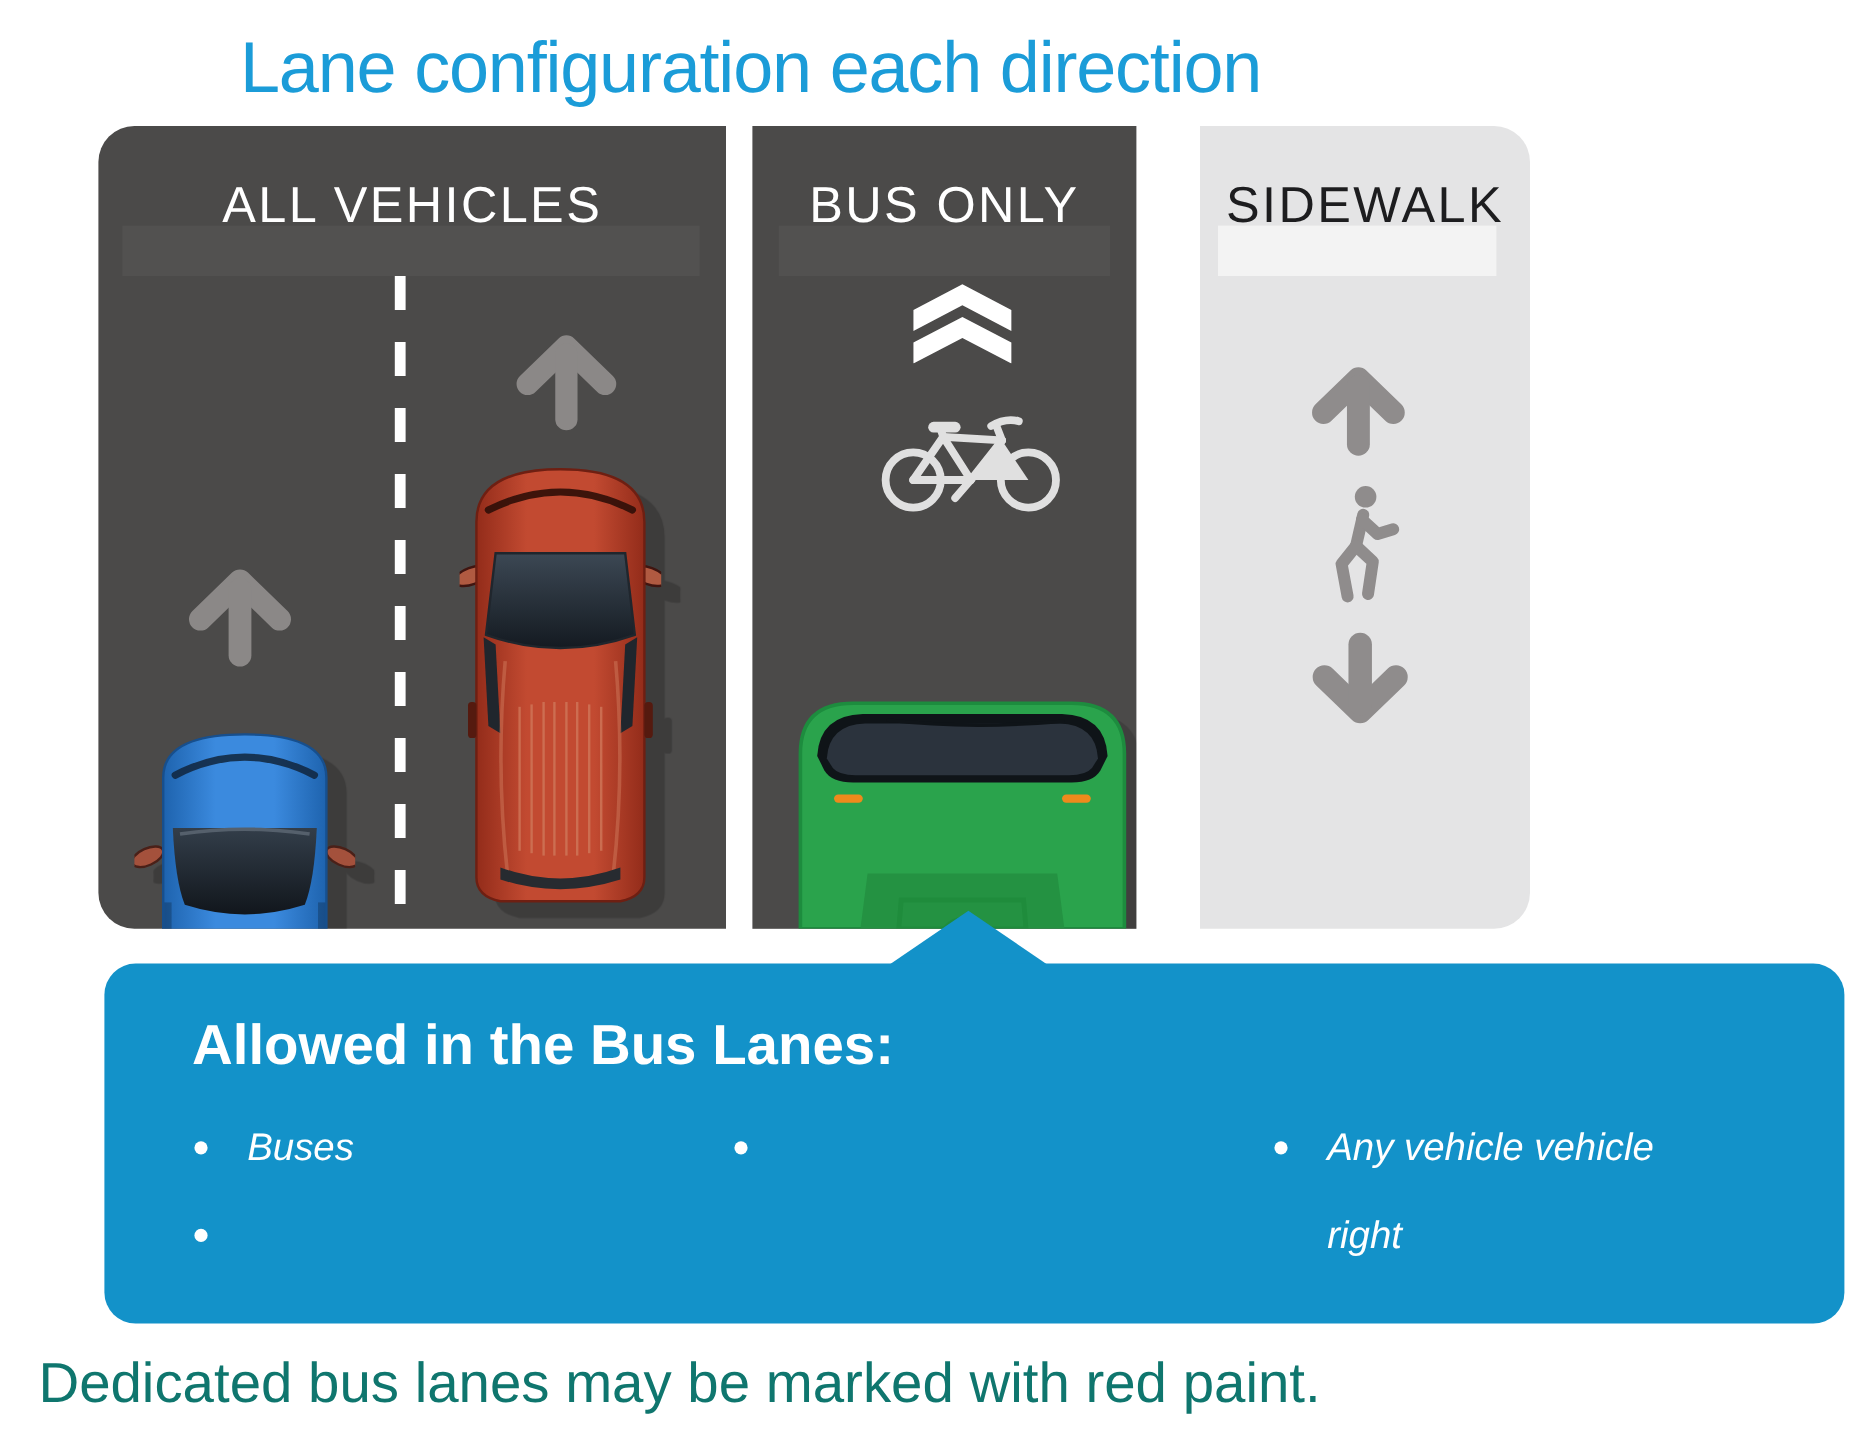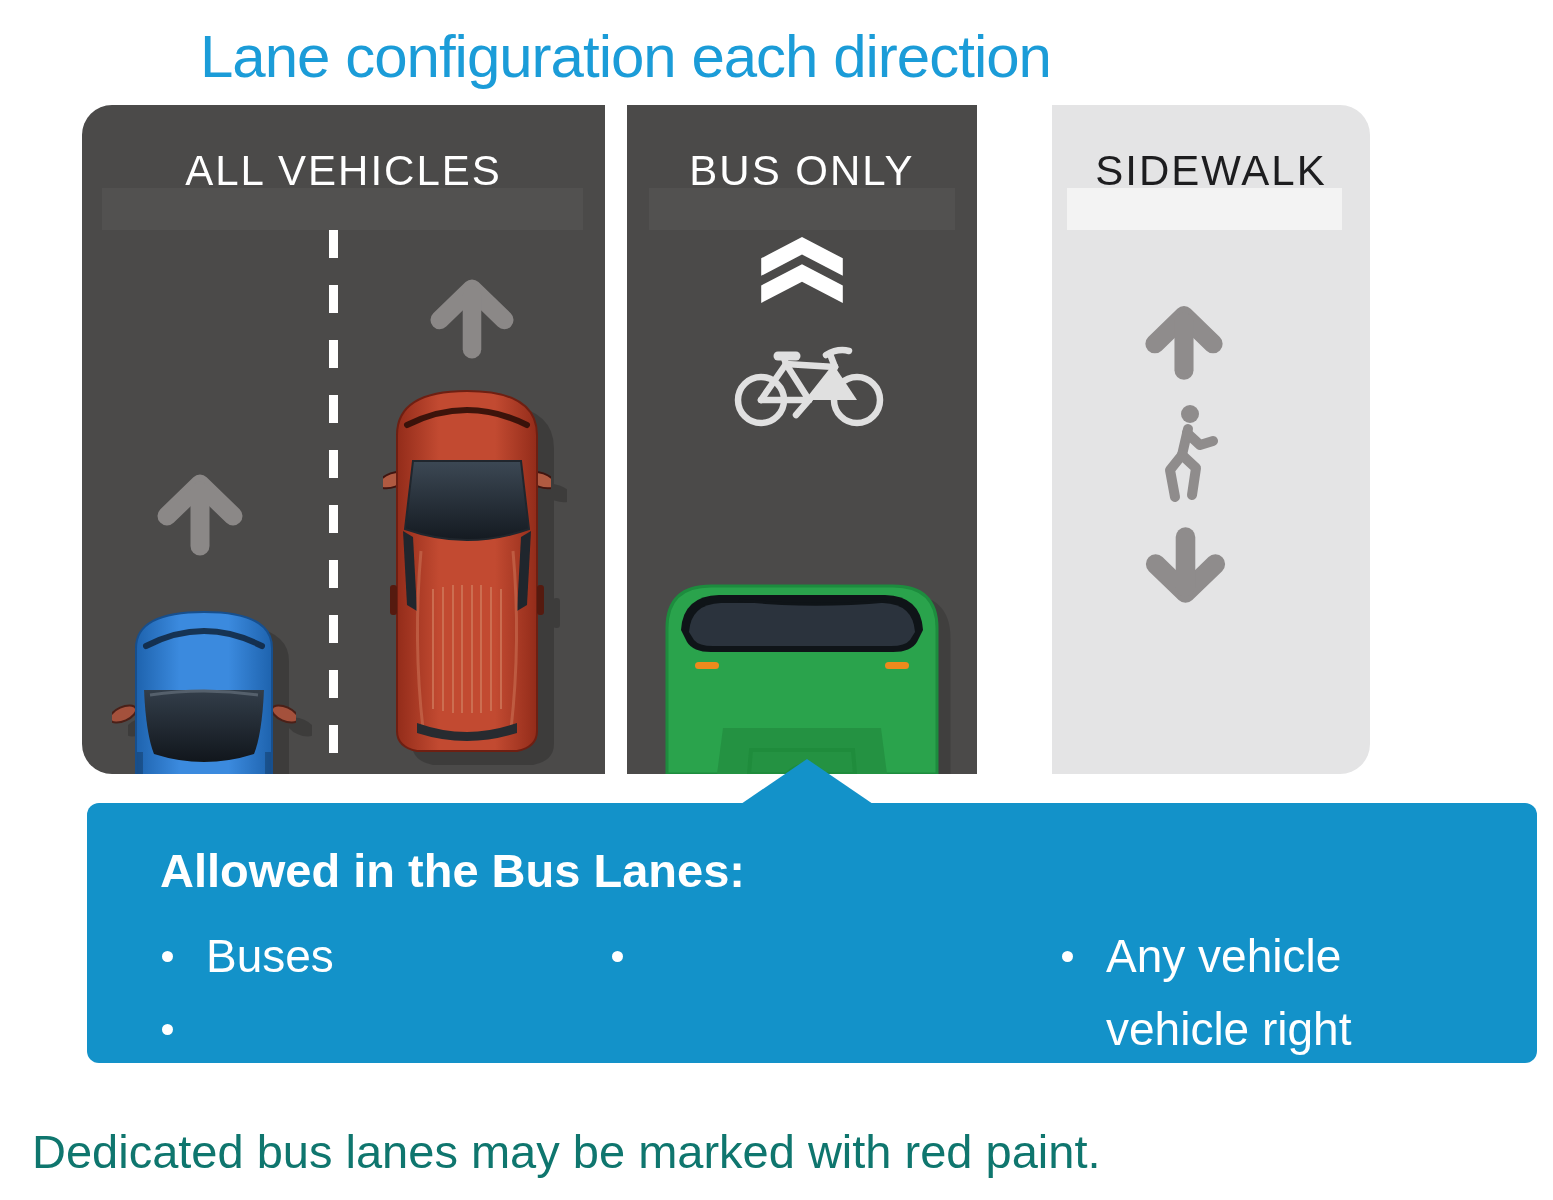--- a/index.html
+++ b/index.html
@@ -21,7 +21,7 @@
   .panel.road{background:var(--road);}
   .panel.walk{background:var(--sidewalk);}
   .panel-left{left:50px; width:523px; border-radius:30px 0 0 30px;}
-  .panel-mid{left:595px; width:350px;}
+  .panel-mid{left:595px; width:320px;}
   .panel-right{left:1020px; width:318px; border-radius:0 30px 30px 0;}
   .panel-label{
     position:absolute; left:0; right:0; top:42px; text-align:center;

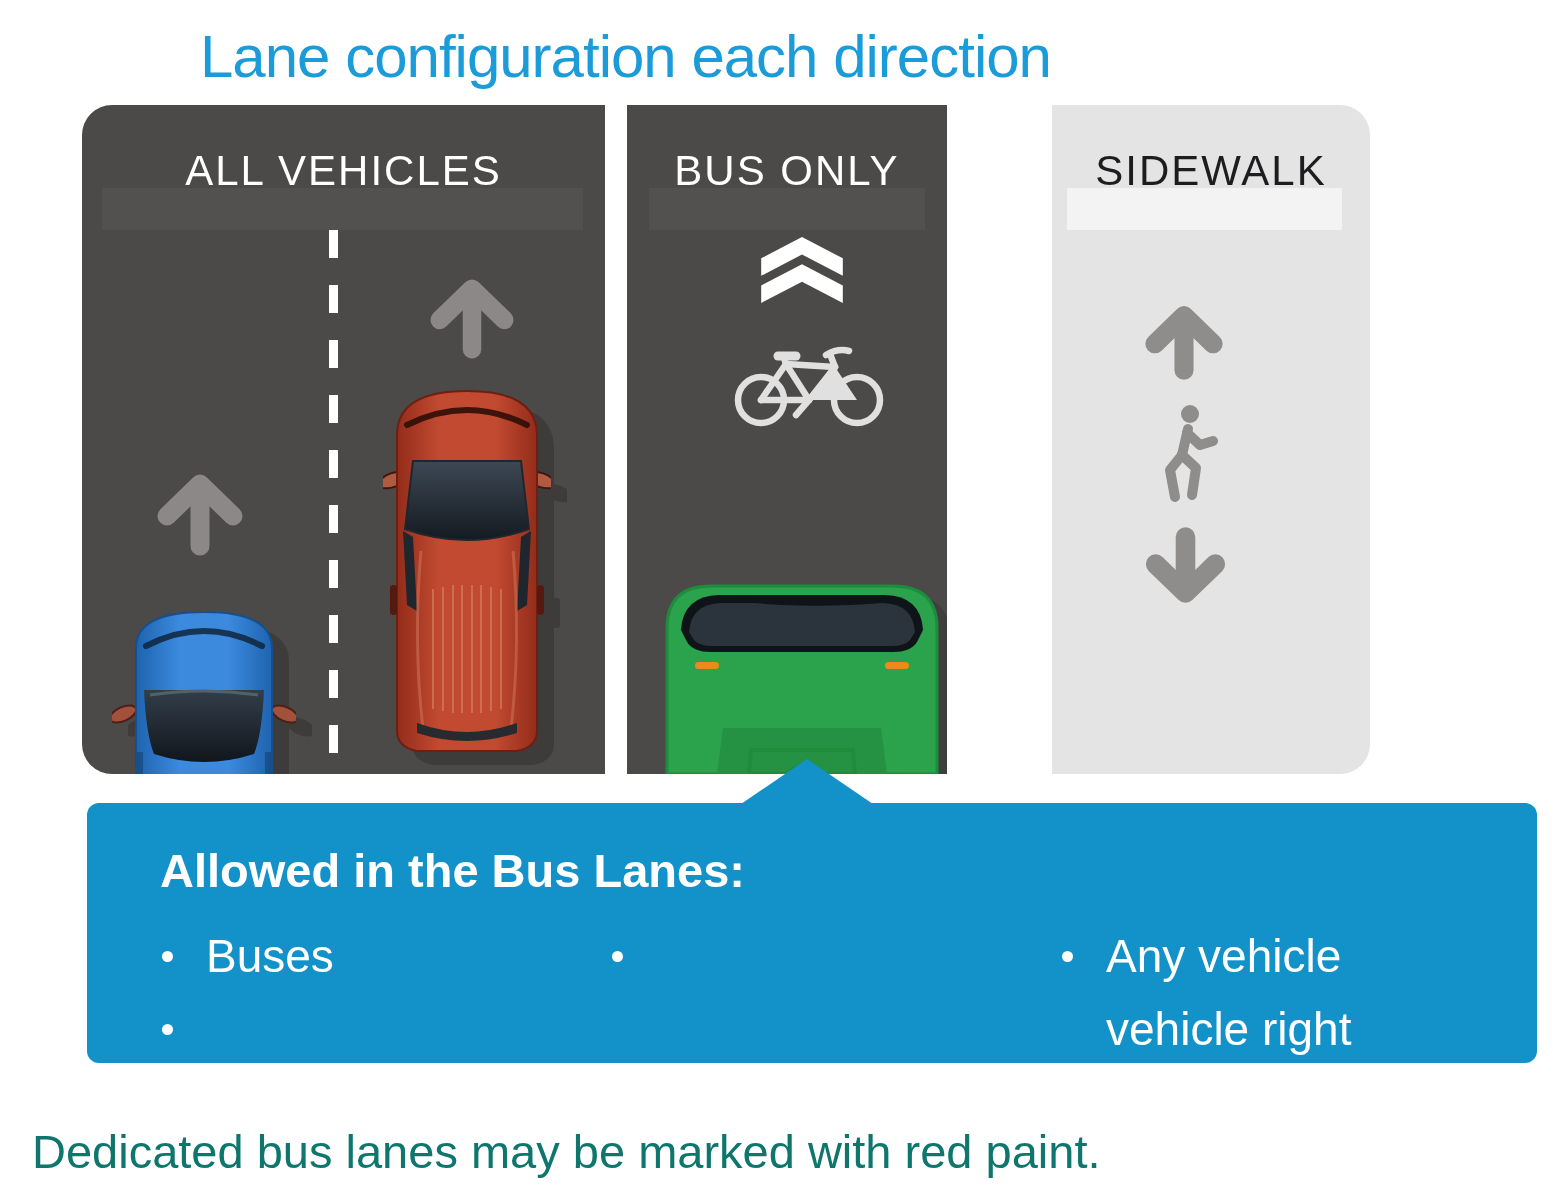--- a/index.html
+++ b/index.html
@@ -22,7 +22,7 @@
   .panel.walk{background:var(--sidewalk);}
   .panel-left{left:50px; width:523px; border-radius:30px 0 0 30px;}
   .panel-mid{left:595px; width:320px;}
-  .panel-right{left:1020px; width:318px; border-radius:0 30px 30px 0;}
+  .panel-right{left:968px; width:275px; border-radius:0 30px 30px 0;}
   .panel-label{
     position:absolute; left:0; right:0; top:42px; text-align:center;
     font-size:42px; letter-spacing:2px; color:var(--white); white-space:nowrap;

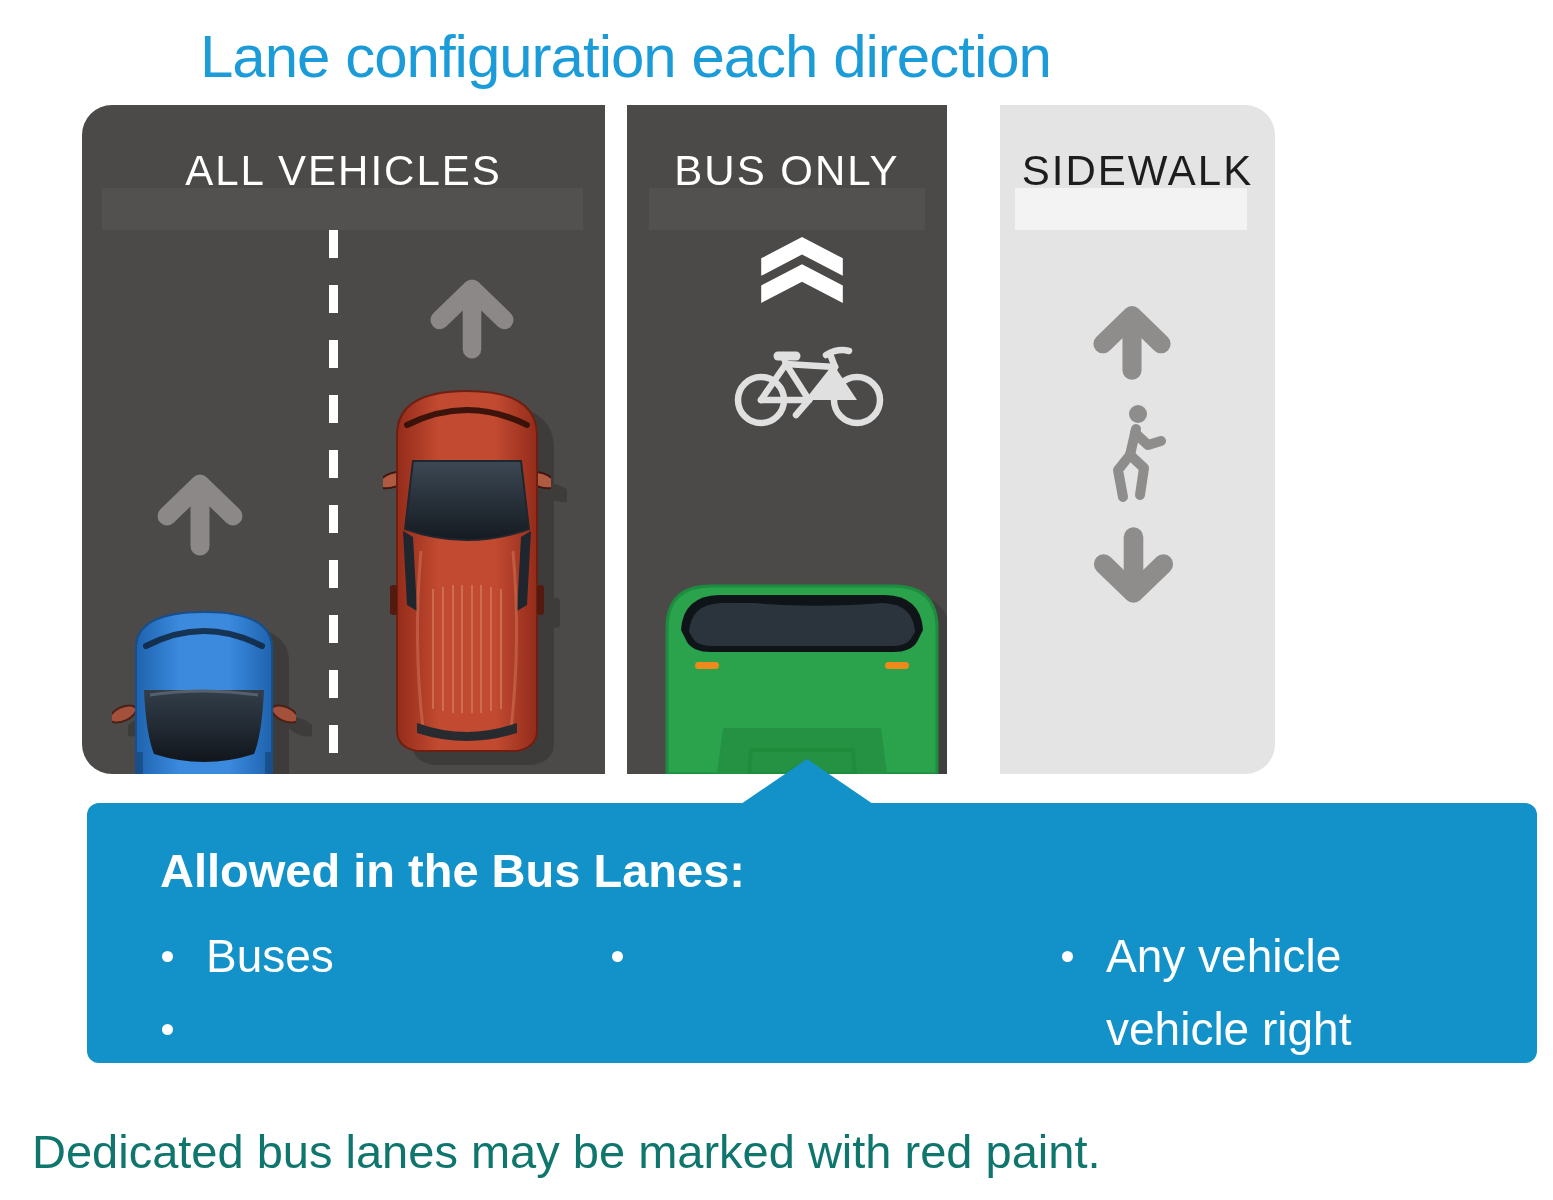--- a/index.html
+++ b/index.html
@@ -51,8 +51,8 @@
     line-height:57px; padding-left:10px;
   }
   .callout{
-    position:absolute; left:55px; top:803px; width:1450px; height:260px;
-    background:var(--callout); border-radius:12px;
+    position:absolute; left:55px; top:803px; width:1450px; height:300px;
+    background:var(--callout); border-radius:26px;
   }
   .callout-pointer{
     position:absolute; left:709px; top:759px; width:0; height:0;

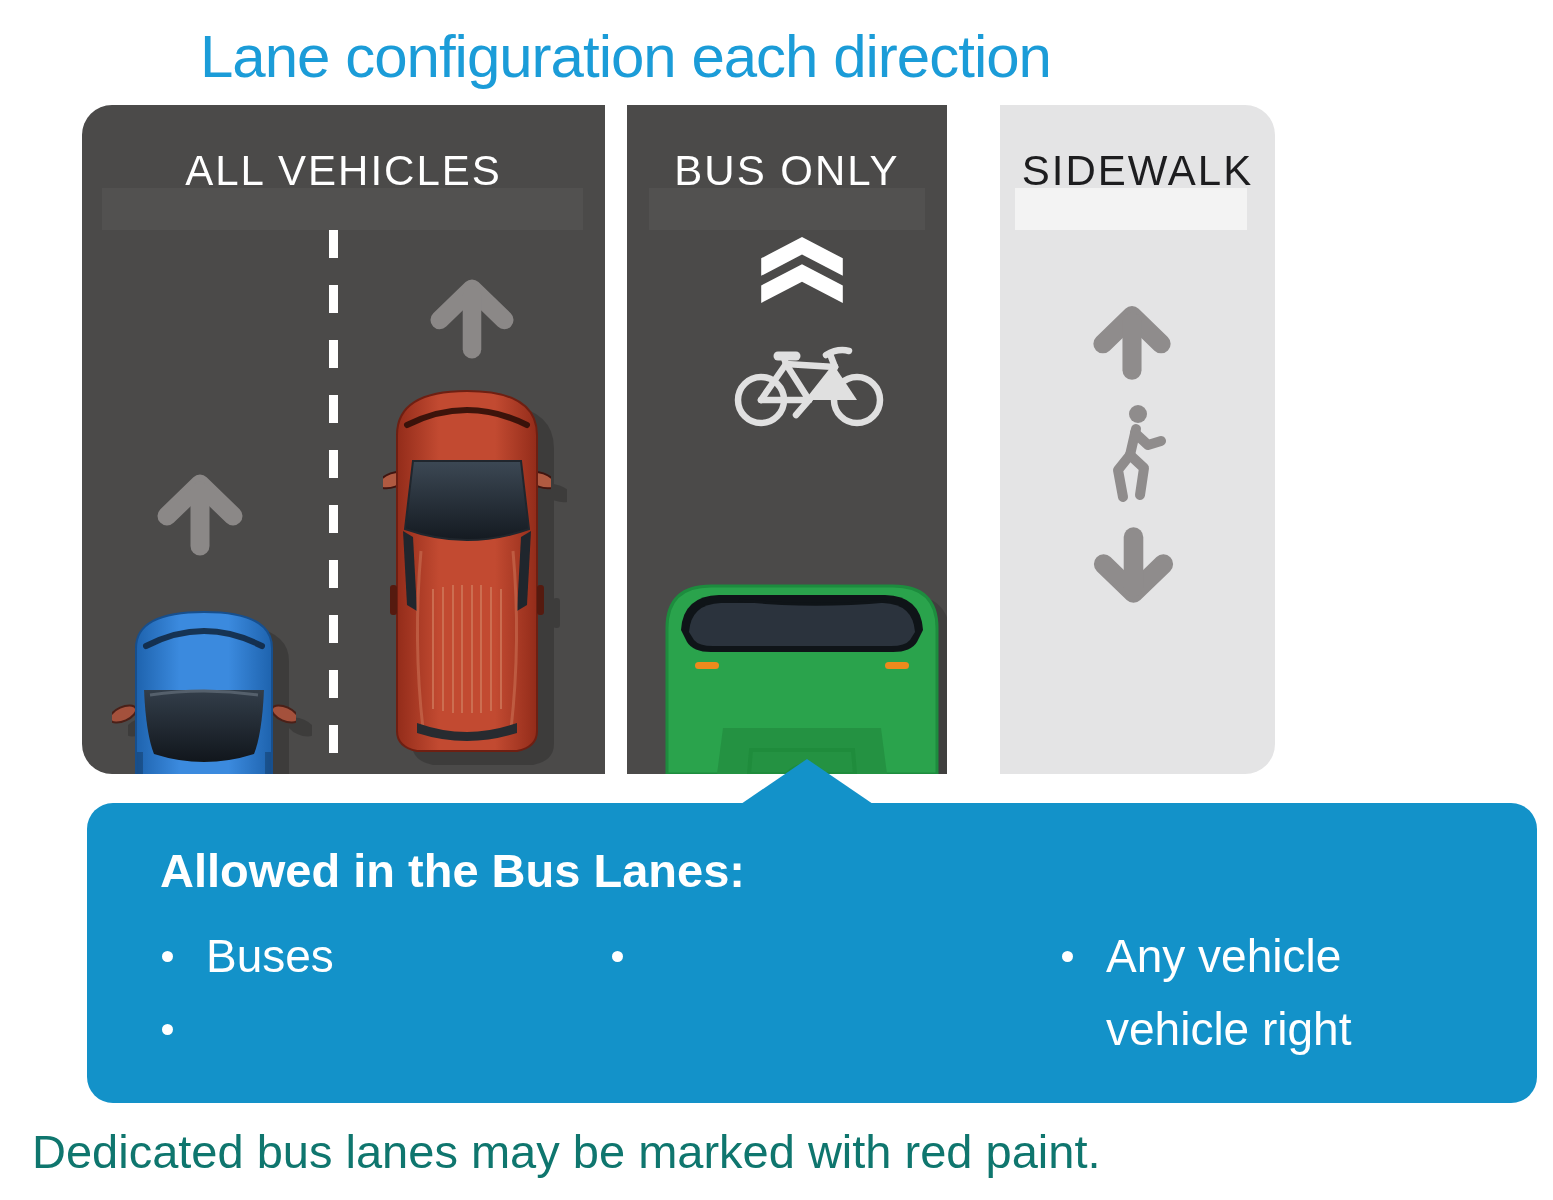--- a/index.html
+++ b/index.html
@@ -68,8 +68,9 @@
   .col-2{left:523px; width:330px;}
   .col-3{left:973px; width:345px;}
   .callout-col li{
-    position:relative; color:var(--white); font-size:46px; line-height:73px;
+    position:relative; color:var(--white); font-size:32px; line-height:73px;
     padding-left:46px;
+    font-style:italic;
   }
   .dot{
     position:absolute; left:2px; top:31px; width:11px; height:11px;

